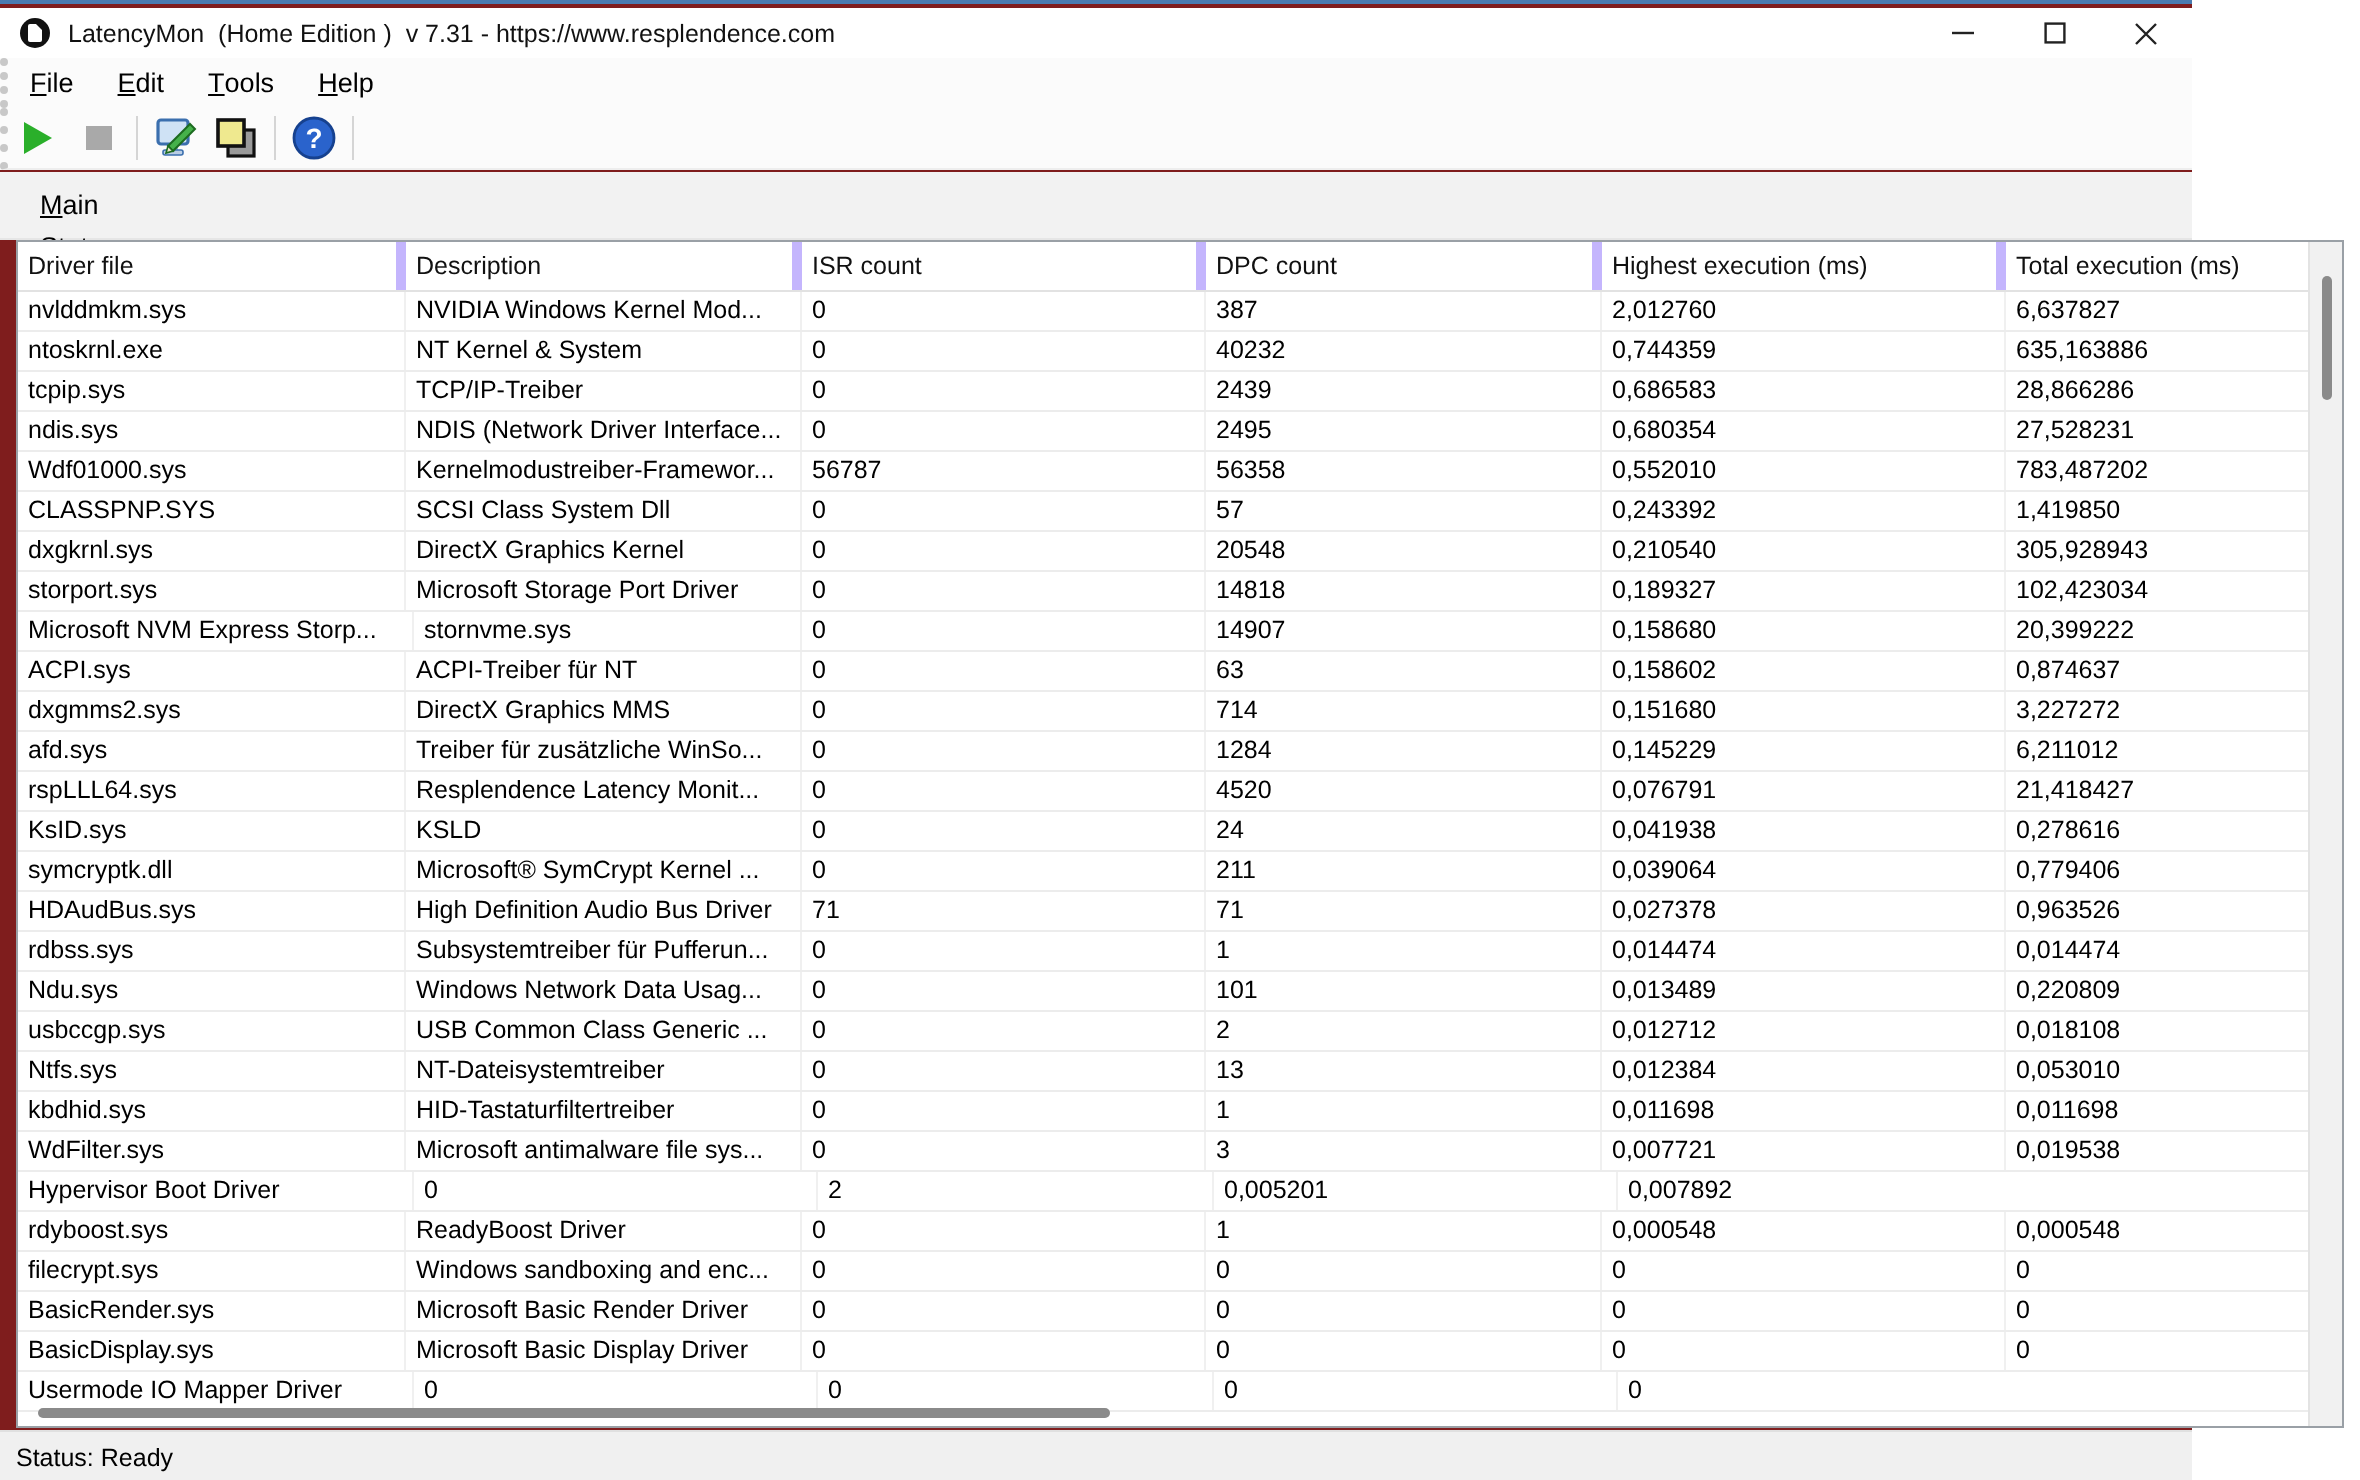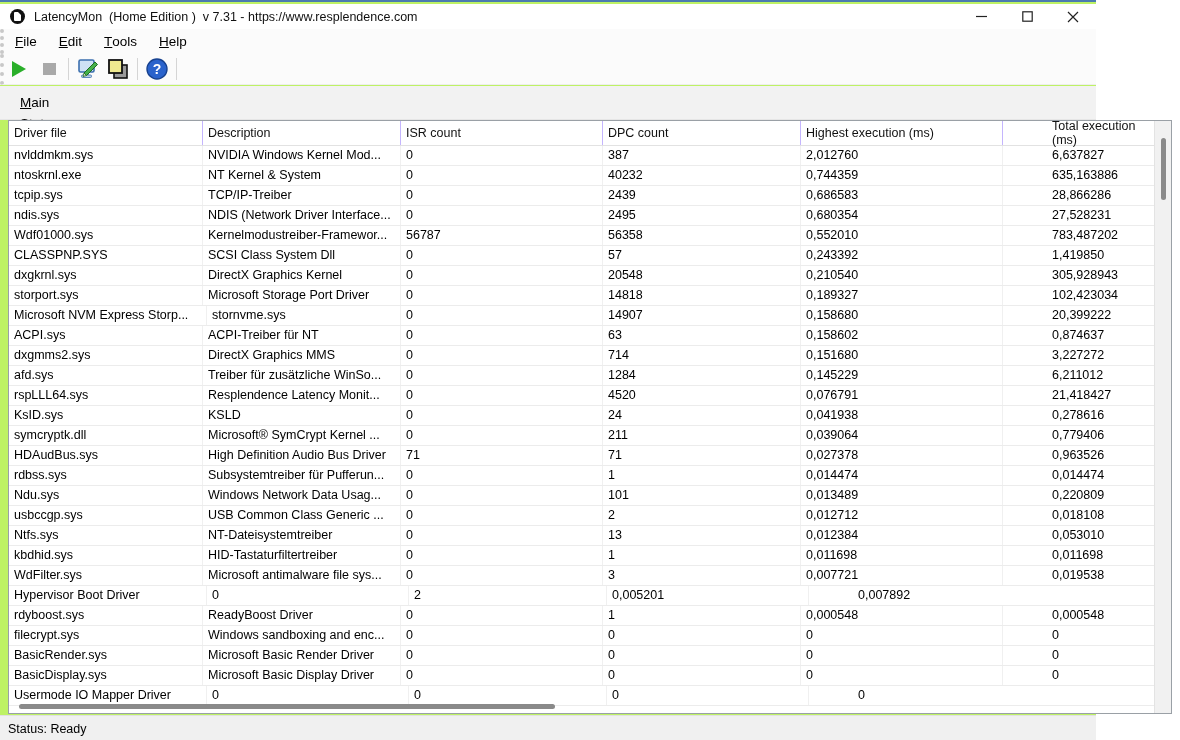--- a/index.html
+++ b/index.html
@@ -5,7 +5,7 @@
   * { margin:0; padding:0; box-sizing:border-box; }
   html,body { width:1180px; height:740px; overflow:hidden; }
   body { font-family:"Liberation Sans", sans-serif; color:#000; background:#fff; }
-  .window { position:relative; width:1096px; height:740px; background:#bef264; border-top:2px solid #4a7bb0; }
+  .window { position:relative; width:1096px; height:740px; background:#7f1d1d; border-top:2px solid #4a7bb0; }
 
   
   .titlebar { position:absolute; top:2px; left:0; right:0; height:25px; background:#fff; display:flex; align-items:center; }

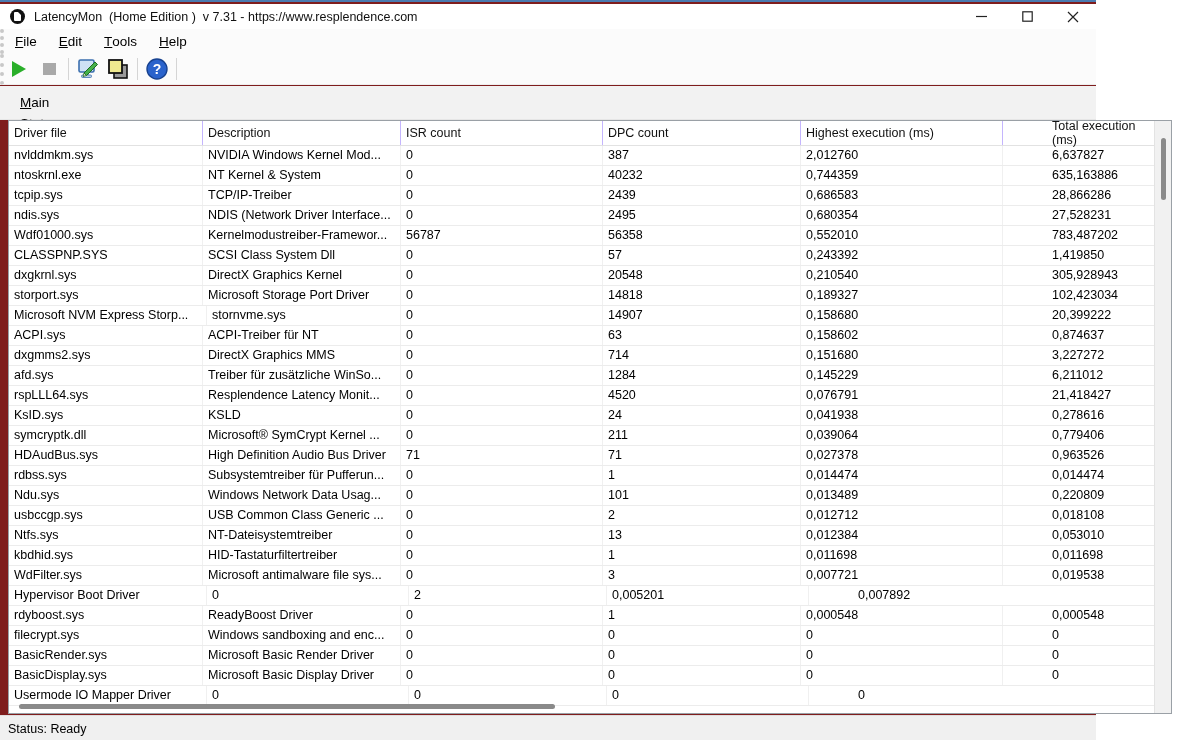--- a/index.html
+++ b/index.html
@@ -38,7 +38,7 @@
   
   .listview { position:absolute; top:118px; left:8px; width:1164px; height:594px; background:#fff; border:1px solid #9aa0a6; overflow:hidden; }
   .lv-header { display:flex; height:25px; align-items:center; border-bottom:1px solid #e2e2e2; background:#fff; }
-  .lv-hcell { font-size:12.5px; color:#111; padding-left:5px; height:100%; display:flex; align-items:center; border-right:1px solid #c4b5fd; }
+  .lv-hcell { font-size:12.5px; color:#111; padding-left:5px; height:100%; display:flex; align-items:center; border-right:5px solid #c4b5fd; }
   .lv-row { display:flex; height:20px; align-items:flex-start; border-bottom:1px solid #ececec; }
   .lv-cell { font-size:12.5px; padding-left:5px; height:100%; line-height:19px; white-space:nowrap; overflow:hidden; border-right:1px solid #f0f0f0; }
   .c0 { width:194px; } .c1 { width:198px; } .c2 { width:202px; }

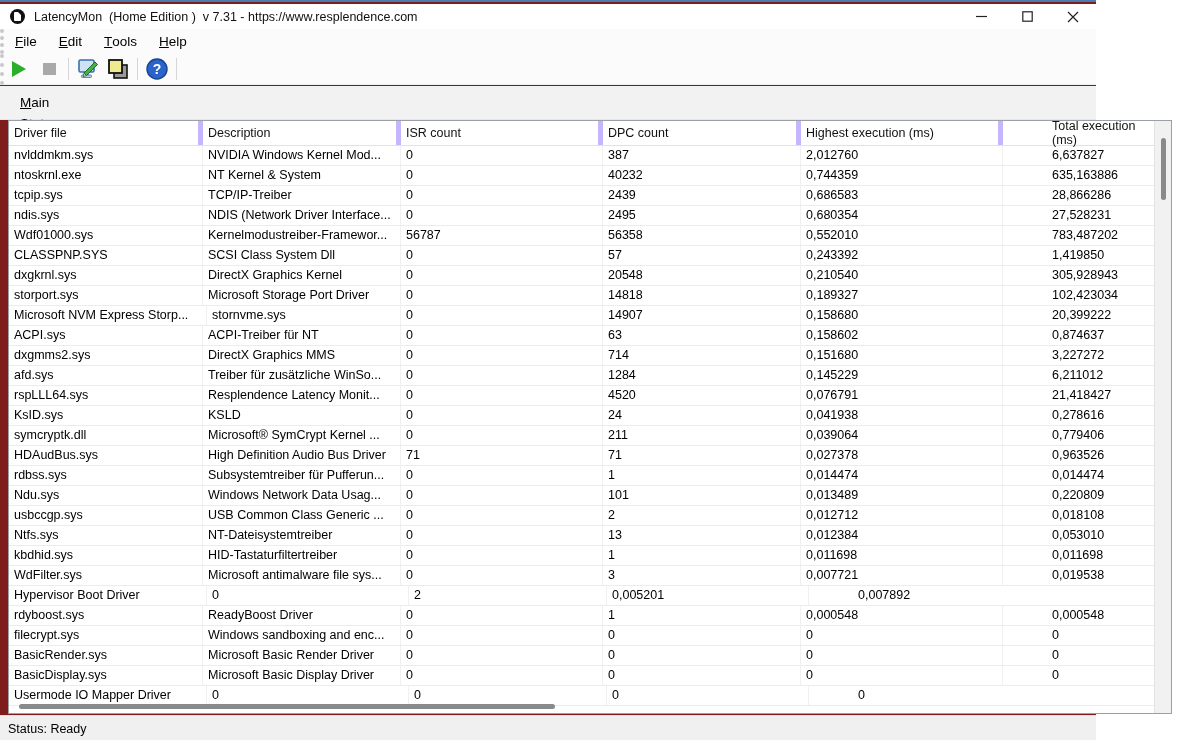--- a/index.html
+++ b/index.html
@@ -42,7 +42,7 @@
   .lv-row { display:flex; height:20px; align-items:flex-start; border-bottom:1px solid #ececec; }
   .lv-cell { font-size:12.5px; padding-left:5px; height:100%; line-height:19px; white-space:nowrap; overflow:hidden; border-right:1px solid #f0f0f0; }
   .c0 { width:194px; } .c1 { width:198px; } .c2 { width:202px; }
-  .c3 { width:198px; } .c4 { width:202px; } .c5 { flex:1; border-right:none !important;margin-left:44px; }
+  .c3 { width:198px; } .c4 { width:202px; } .c5 { flex:1; border-right:none !important; }
   .lv-body { position:absolute; top:25px; left:0; right:17px; bottom:0; overflow:hidden; }
   .lv-header { margin-right:17px; }
 

